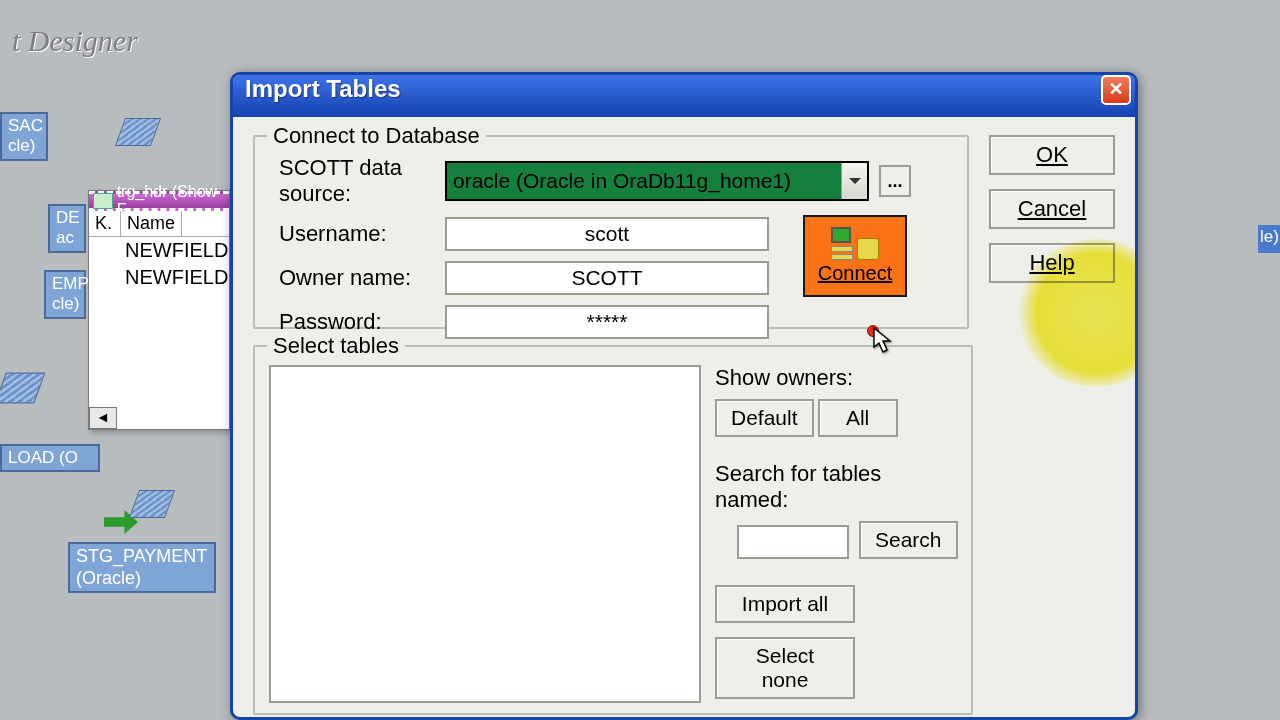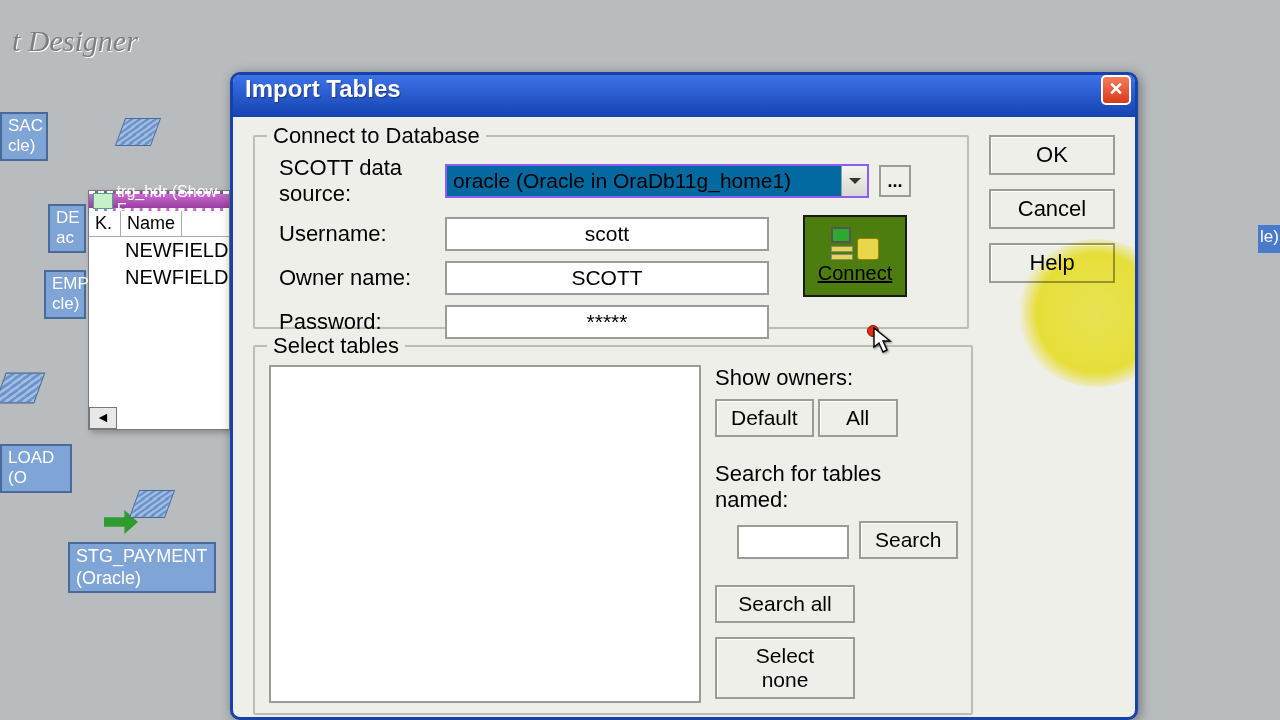--- a/index.html
+++ b/index.html
@@ -263,7 +263,7 @@
     position: absolute;
     right: 20px; top: 18px;
     width: 126px;
-    display: flex; flex-direction: column; gap: 14px;
+    display: flex; flex-direction: column; gap: 14px; text-decoration: underline;
   }
   .right-buttons .btn { width: 100%; height: 40px; font-size: 22px; }
 

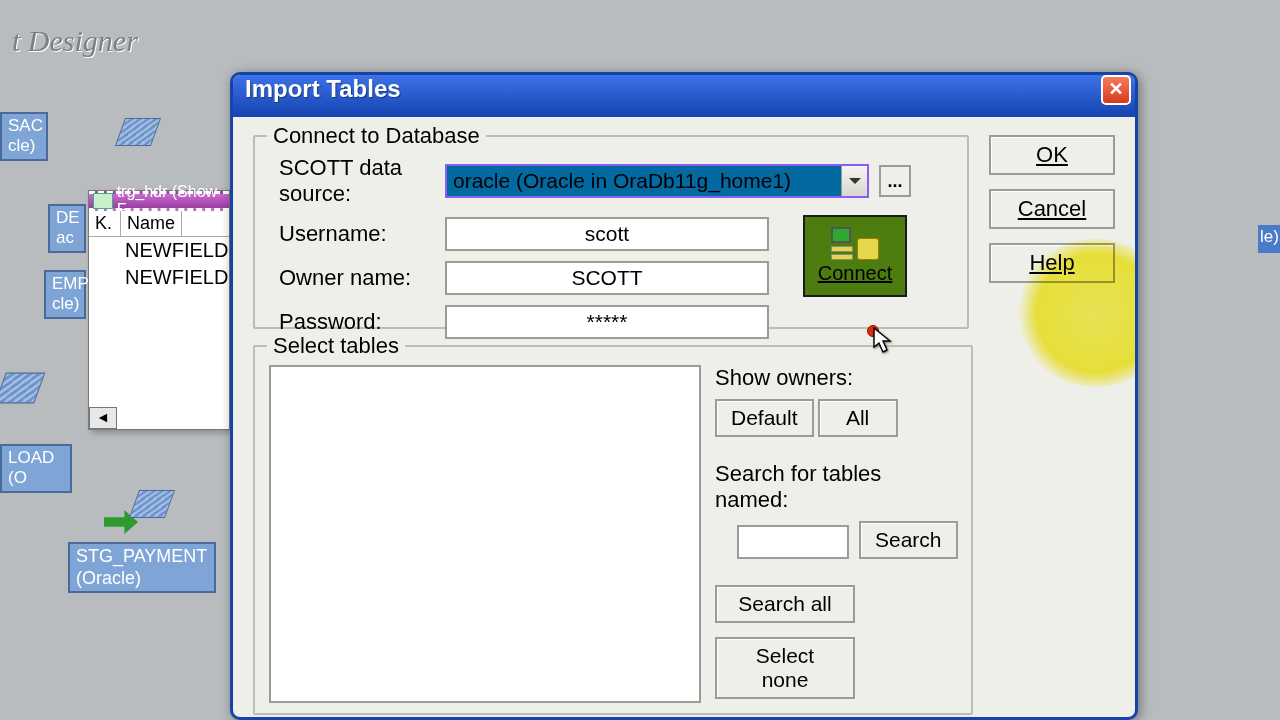--- a/index.html
+++ b/index.html
@@ -137,9 +137,9 @@
   .row { display: flex; align-items: center; margin-bottom: 10px; }
   .row label { width: 166px; font-size: 22px; }
   .combo {
-    flex: 0 0 424px; height: 34px;
-    border: 2px solid #8b5cf6;
-    background: #0369a1;
+    flex: 0 0 424px; height: 40px;
+    border: 2px solid #000000;
+    background: #15803d;
     display: flex; align-items: center;
     position: relative;
   }

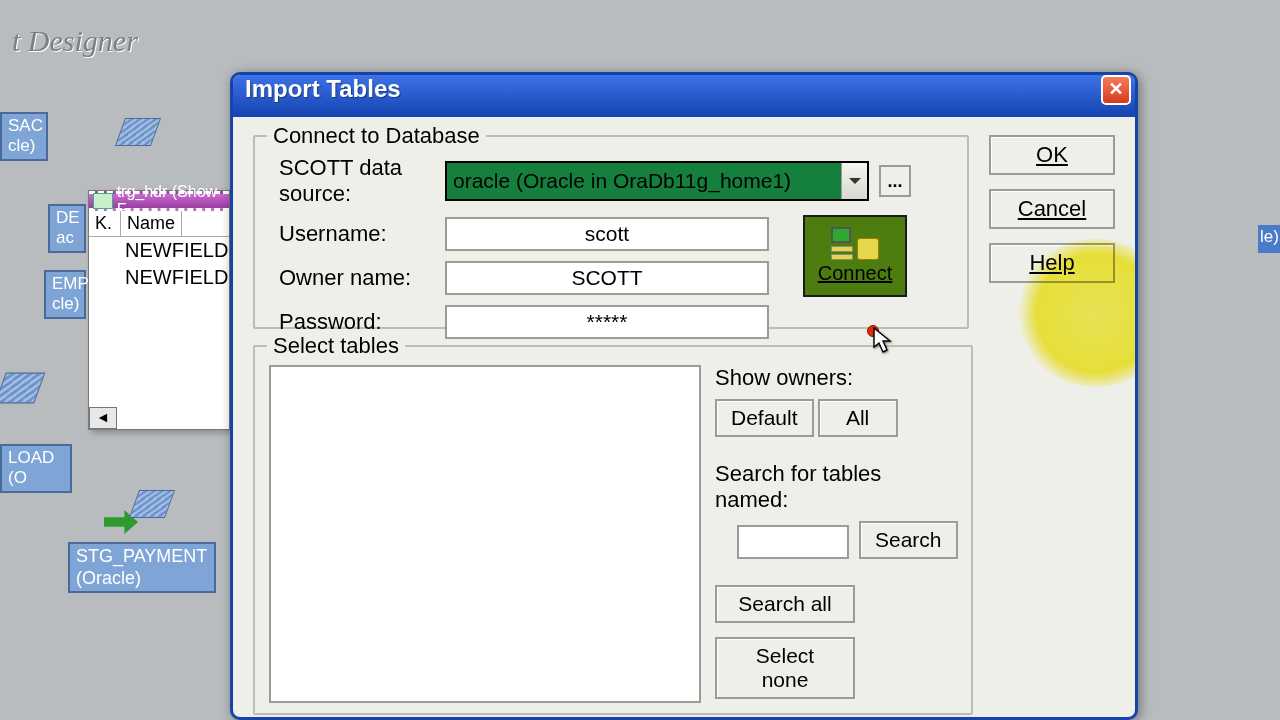--- a/index.html
+++ b/index.html
@@ -171,7 +171,7 @@
     position: absolute;
     right: 60px; top: 78px;
     width: 104px; height: 82px;
-    background: #4d7c0f;
+    background: #f97316;
     border: 2px solid #1A1A1A;
     cursor: pointer;
     display: flex; flex-direction: column; align-items: center; justify-content: center;

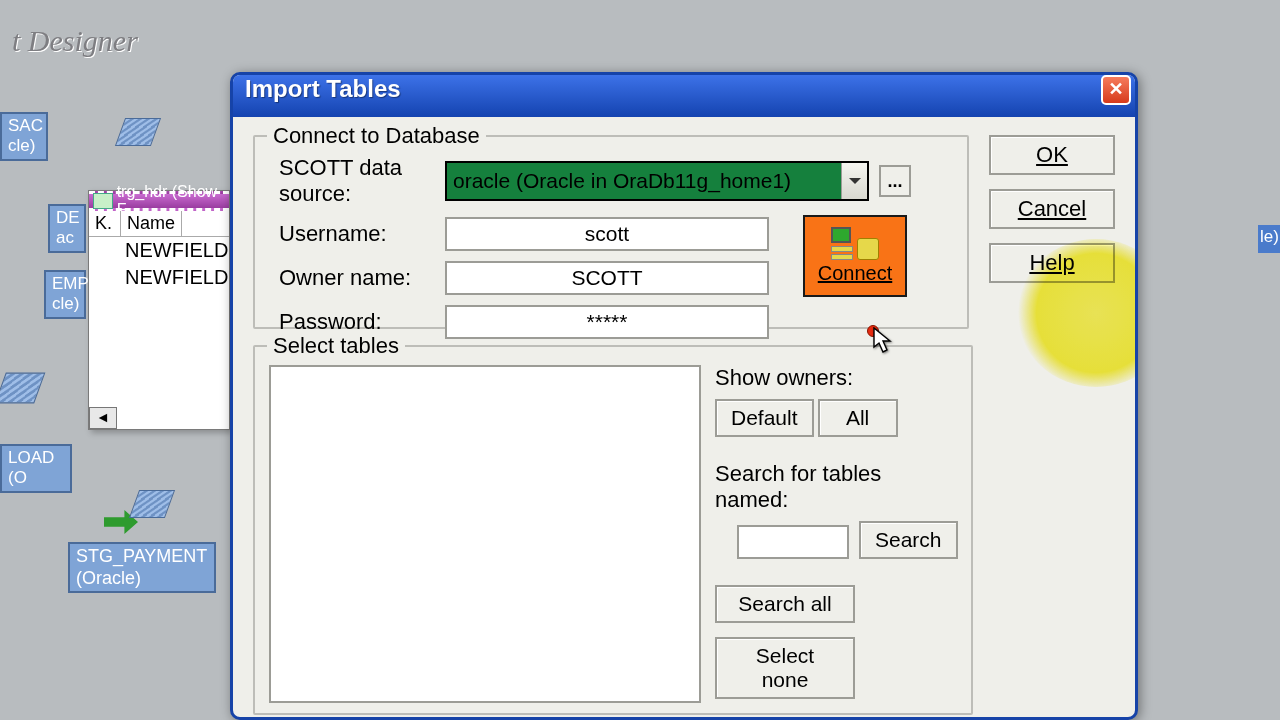--- a/index.html
+++ b/index.html
@@ -289,7 +289,7 @@
 
   <div class="bg-icon" style="left:2px; top:374px; transform: skewX(-20deg) scale(1.1);"></div>
 
-  <div class="bg-node small" style="left:0; top:444px; width:72px;">LOAD (O</div>
+  <div class="bg-node small" style="left:0; top:444px; width:100px;">LOAD (O</div>
   <div class="bg-arrow" style="left:104px; top:510px;"></div>
   <div class="bg-icon" style="left:134px; top:490px;"></div>
   <div class="bg-node" style="left:68px; top:542px; width:148px;">STG_PAYMENT<br>(Oracle)</div>

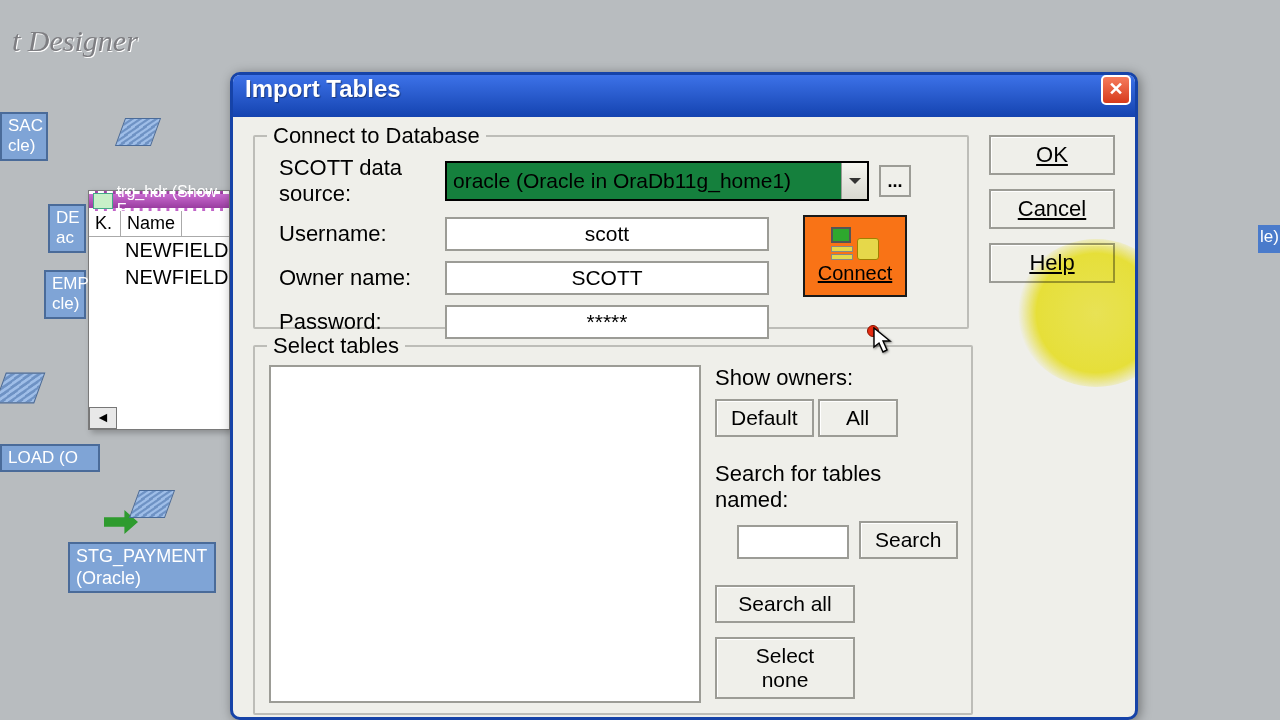--- a/index.html
+++ b/index.html
@@ -384,7 +384,7 @@
           <input class="search-input" value="" style="">
           <button class="btn">Search</button>
         </div>
-        <button class="btn sel-btn">Search all</button>
+        <button class="btn sel-btn">Import all</button>
         <button class="btn sel-btn">Select none</button>
       </div>
     </div>

